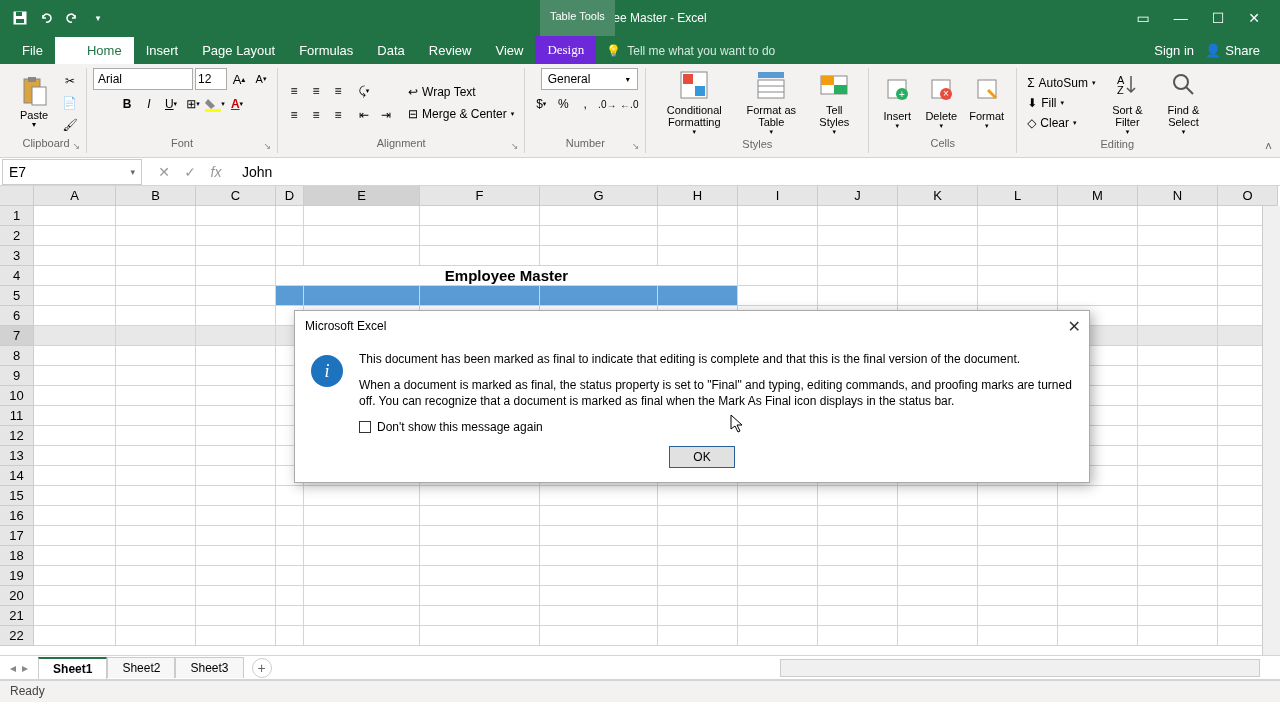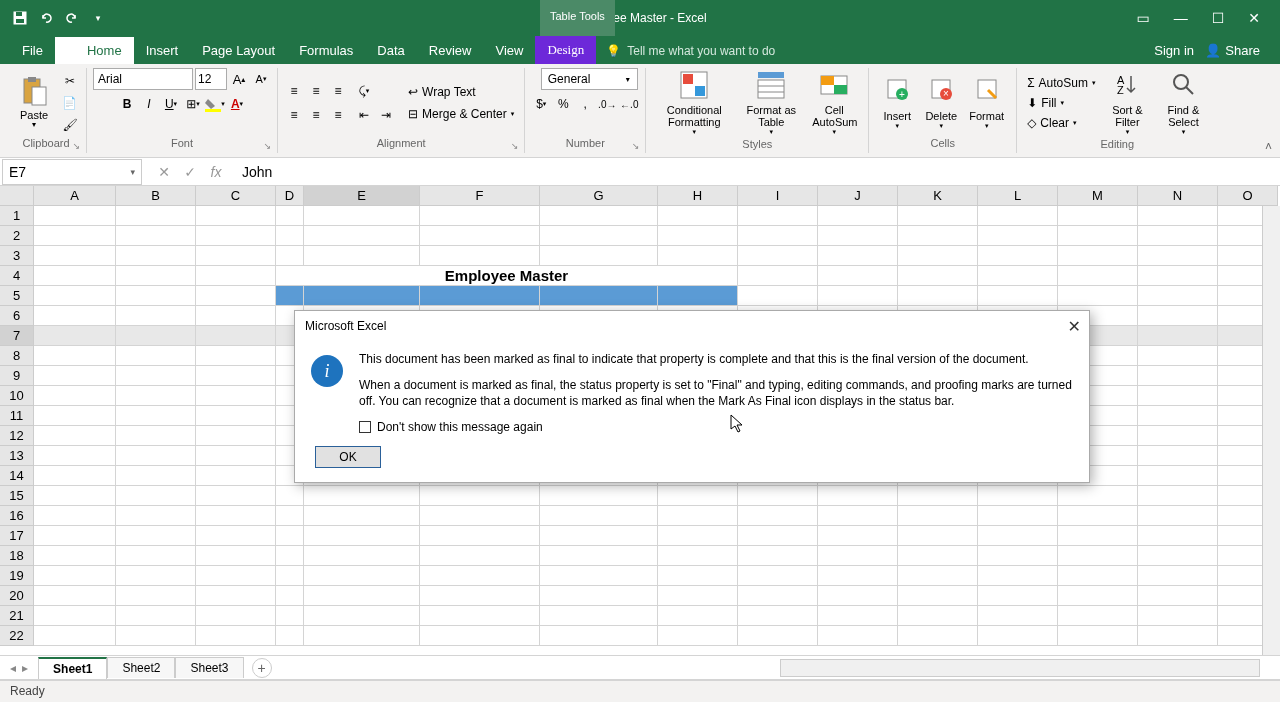--- a/index.html
+++ b/index.html
@@ -291,7 +291,7 @@
               <rect x="2" y="6" width="13" height="9" fill="#f39c12"></rect>
               <rect x="15" y="15" width="13" height="9" fill="#27ae60"></rect>
             </svg></div>
-        <span style="width:44px;">Cell AutoSum</span>
+        <span style="width:44px;">Tell Styles</span>
           <span style="font-size:7px;">▾</span>
       </div>
     </div>

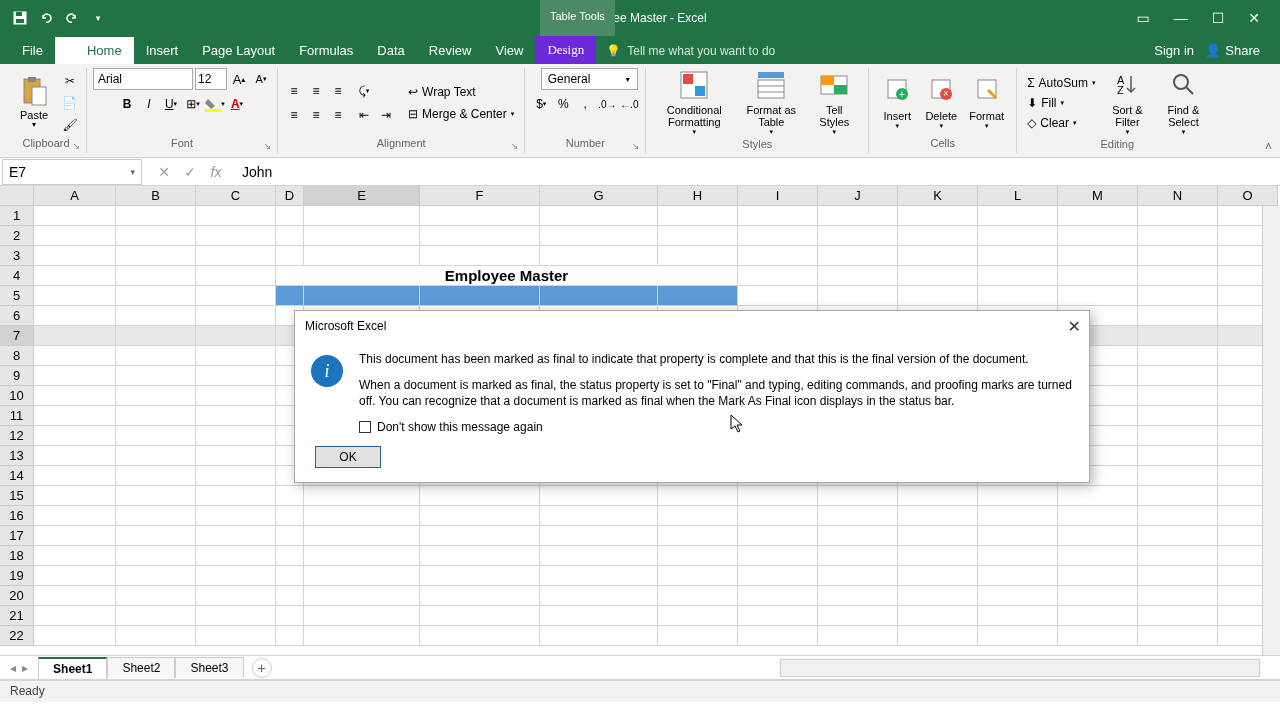--- a/index.html
+++ b/index.html
@@ -825,7 +825,7 @@
   <div class="dlg-body">
     <div class="dlg-icon">i</div>
     <div class="dlg-text">
-      <p>This document has been marked as final to indicate that property is complete and that this is the final version of the document.</p>
+      <p>This document has been marked as final to indicate that editing is complete and that this is the final version of the document.</p>
       <p>When a document is marked as final, the status property is set to "Final" and typing, editing commands, and proofing marks are turned off. You can recognize that a document is marked as final when the Mark As Final icon displays in the status bar.</p>
       <div class="dlg-check">
         <span class="cb"></span>

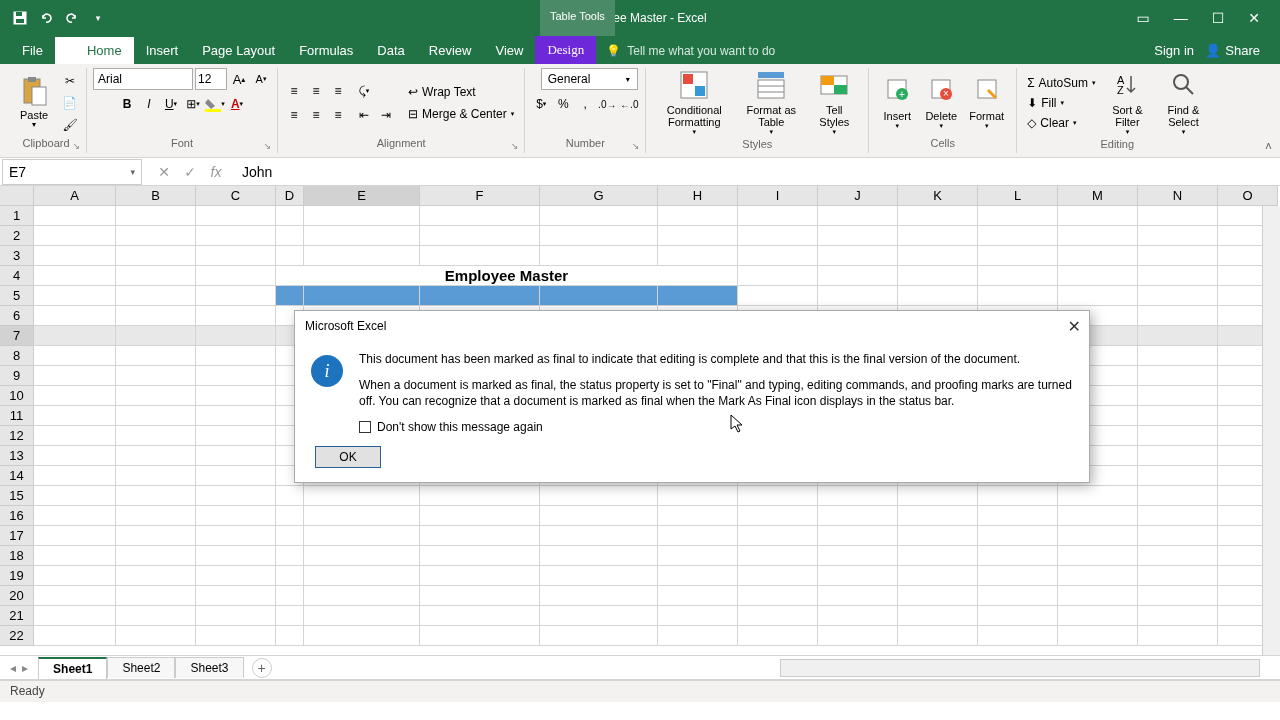--- a/index.html
+++ b/index.html
@@ -88,7 +88,7 @@
 .dlg-text p { margin-bottom: 10px; line-height: 1.35; }
 .dlg-check { display: flex; align-items: center; gap: 6px; font-size: 12px; margin-top: 4px; }
 .dlg-check .cb { width: 12px; height: 12px; border: 1px solid #333; }
-.dlg-buttons { display: flex; padding: 6px 0 14px 0; margin-left: 20px; }
+.dlg-buttons { display: flex; justify-content: center; padding: 6px 0 14px 0; margin-left: 20px; }
 .dlg-ok { width: 66px; height: 22px; border: 1px solid #2a6099; background: #e1e1e1; font-size: 12px; }
 
 

